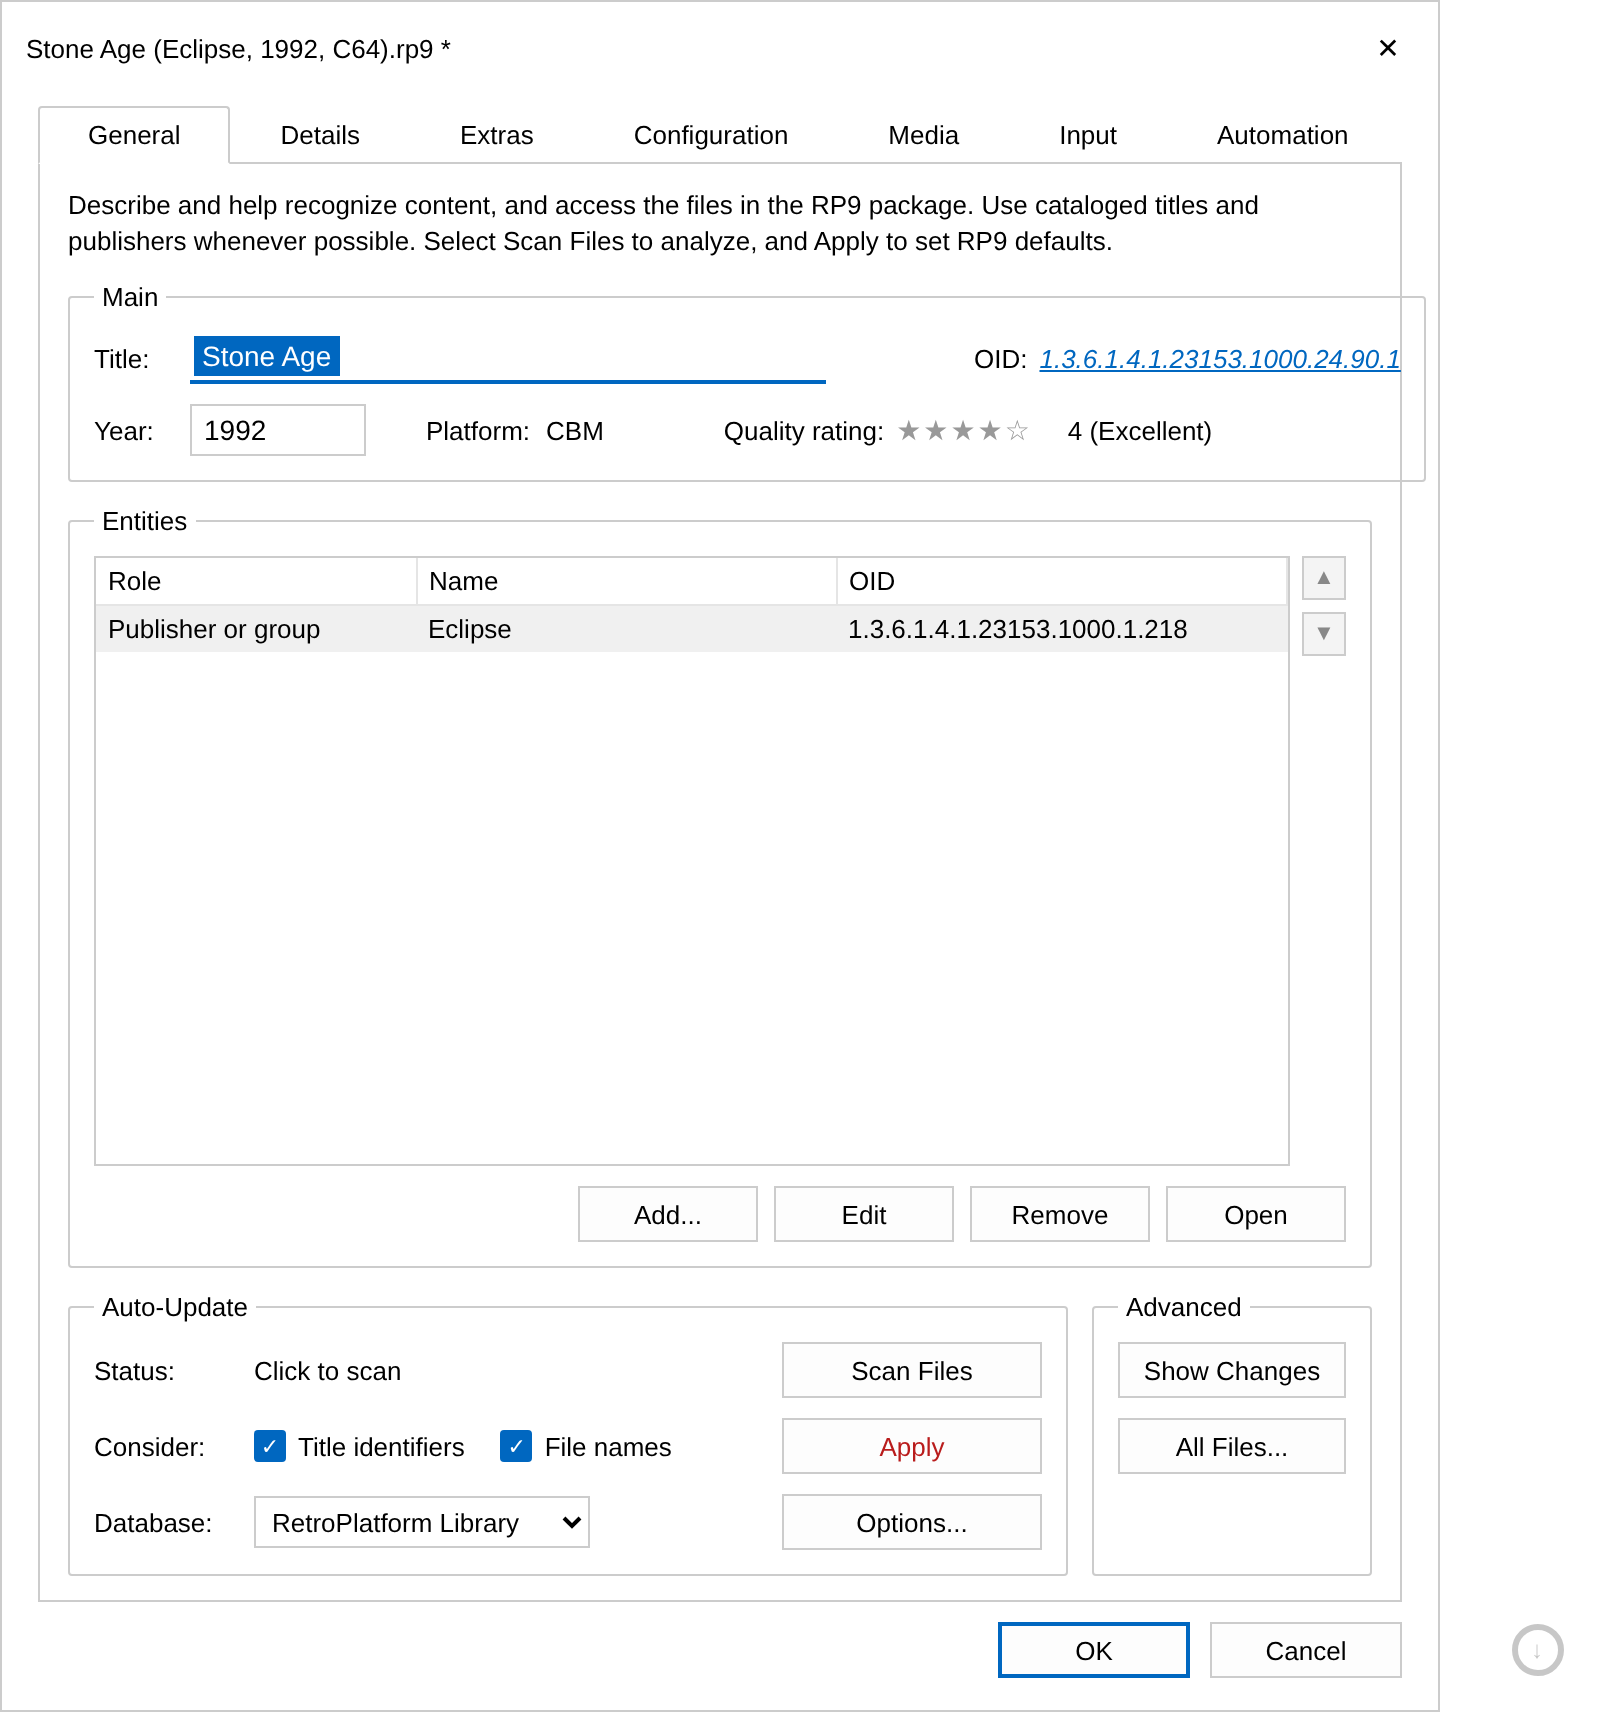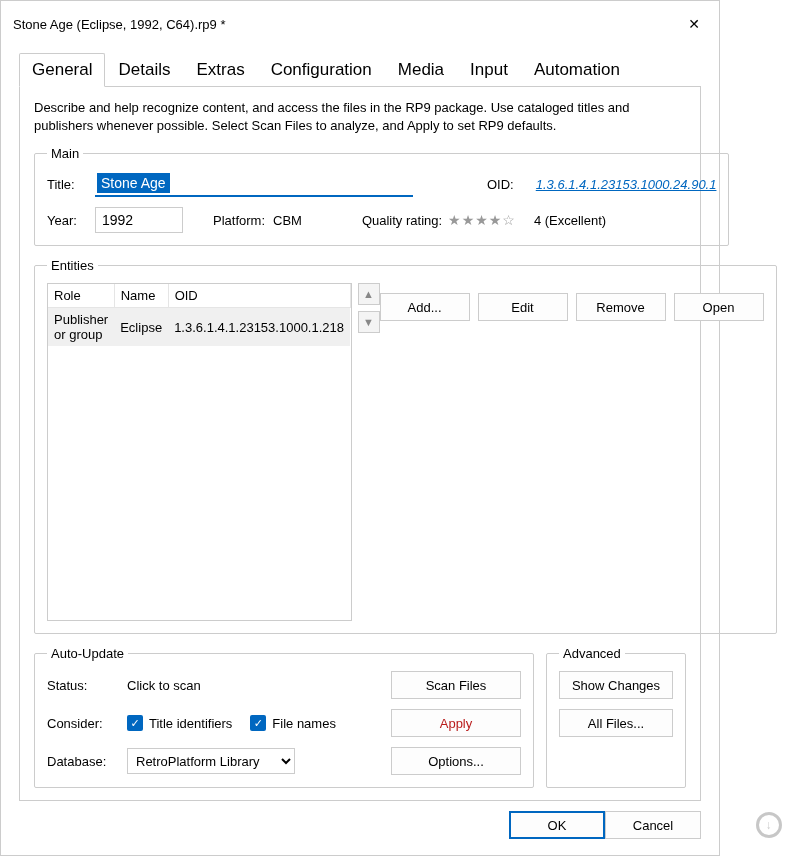--- a/index.html
+++ b/index.html
@@ -45,8 +45,8 @@
   border-bottom: 1px solid #ccc;
 }
 .tab {
-  padding: 6px 12px;
-  font-size: 17px;
+  padding: 6px 24px;
+  font-size: 13px;
   border: 1px solid transparent;
   border-bottom: none;
   cursor: pointer;

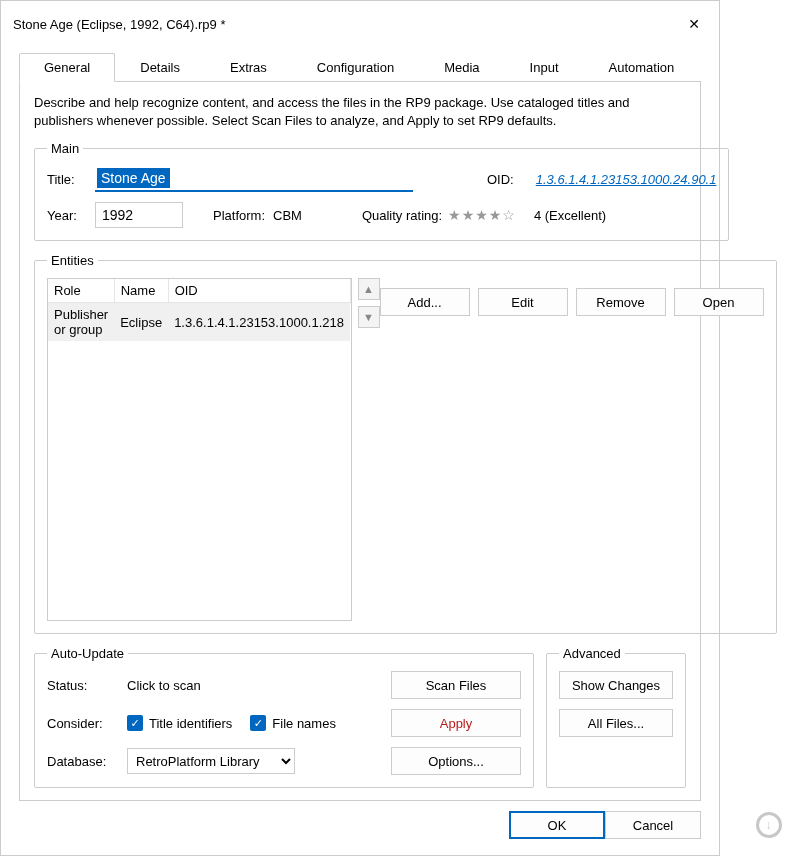--- a/index.html
+++ b/index.html
@@ -108,7 +108,7 @@
   margin-left: 74px;
   display: flex;
   align-items: flex-start;
-  gap: 22px;
+  gap: 6px;
 }
 .oid-link {
   color: #0067c0;

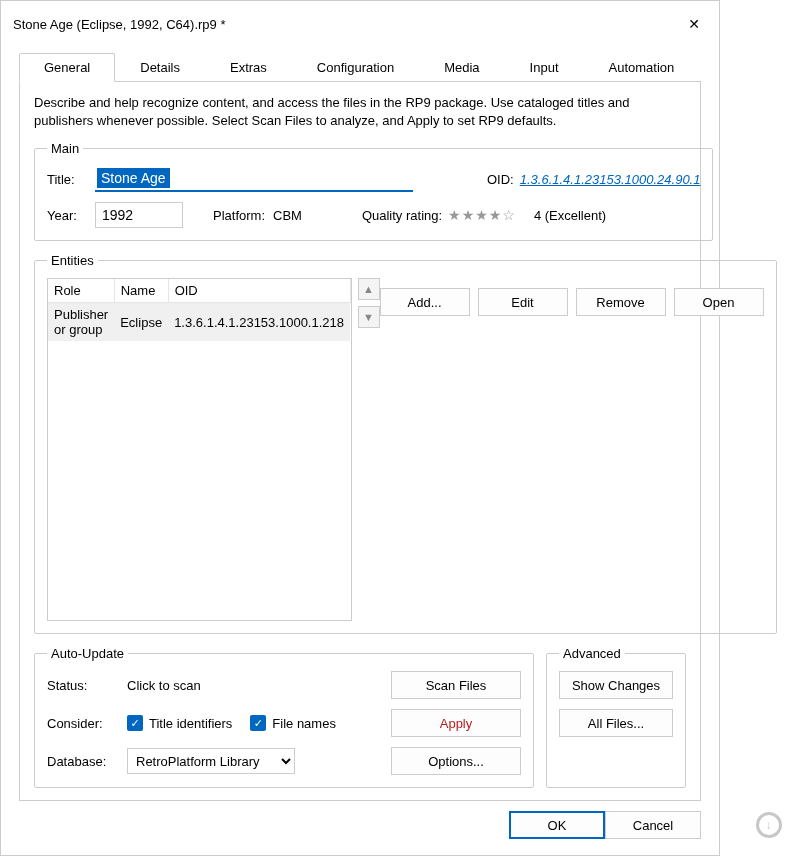--- a/index.html
+++ b/index.html
@@ -127,7 +127,7 @@
 .quality-label { margin-left: 60px; }
 .stars { color: #999; letter-spacing: 1px; margin-left: 6px; font-size: 14px;}
 .quality-text { margin-left: 18px; }
-.entities-box { flex: 1; display: flex; }
+.entities-box { flex: 1; display: flex; flex-direction: column; }
 .entities-body { display:flex; gap:6px; flex:1; }
 .table-wrap {
   flex: 1;

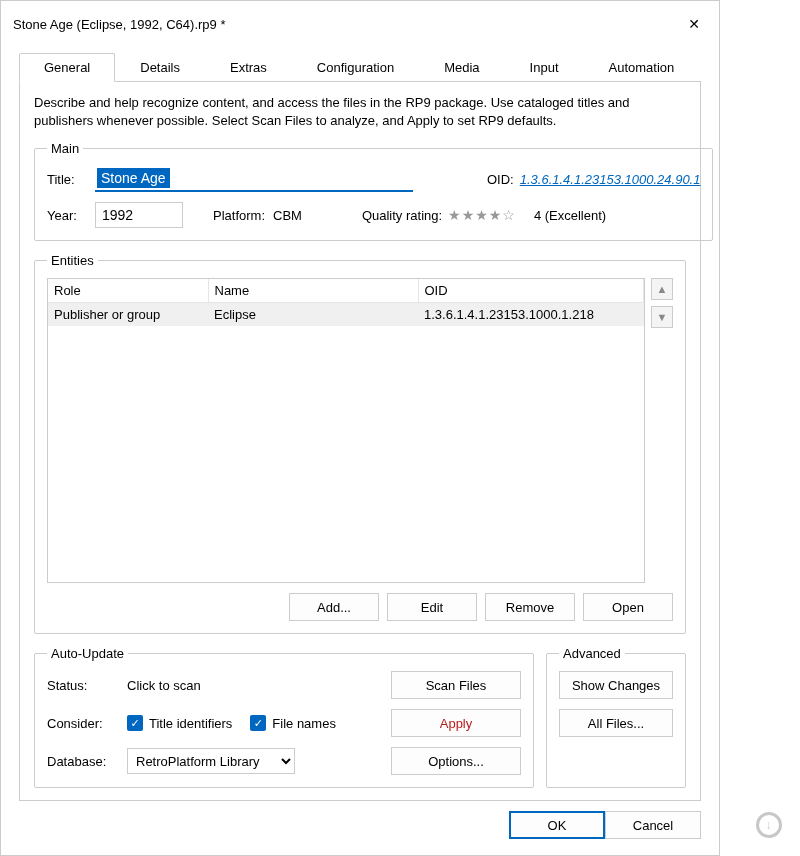--- a/index.html
+++ b/index.html
@@ -214,6 +214,7 @@
 .footer {
   display: flex;
   justify-content: flex-end;
+  gap: 10px;
   padding: 0 18px 16px 18px;
 }
 .btn.primary { border: 2px solid #0067c0; }

